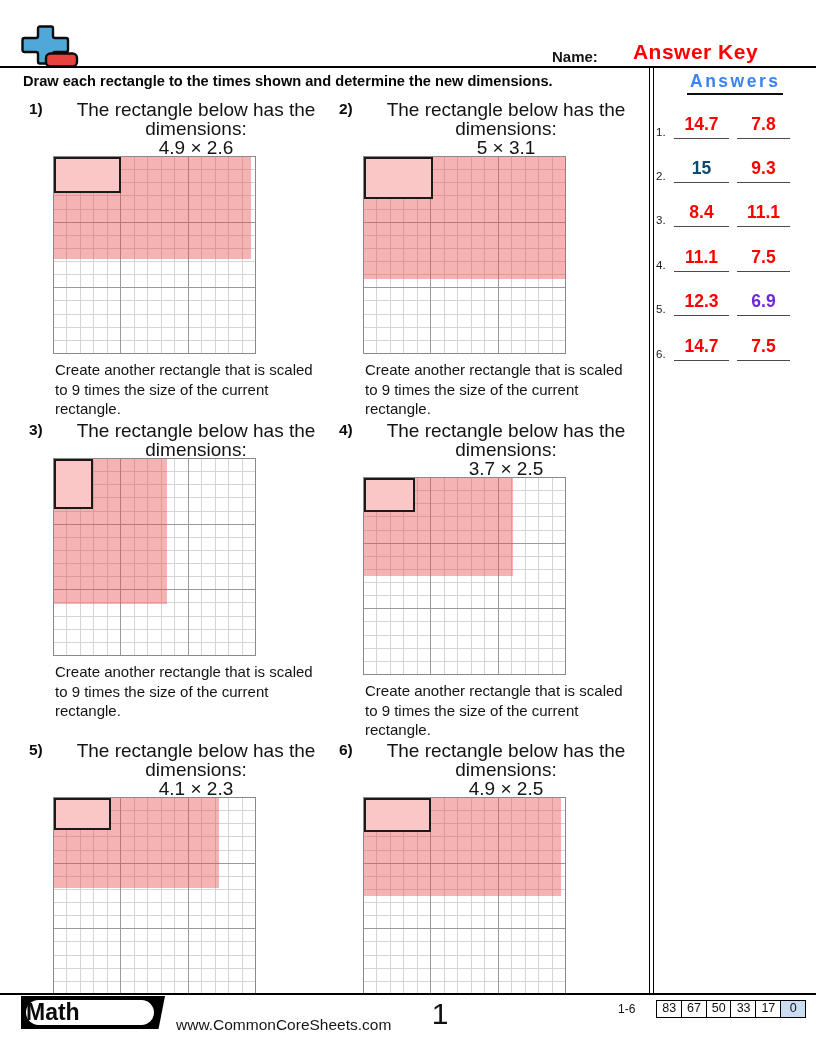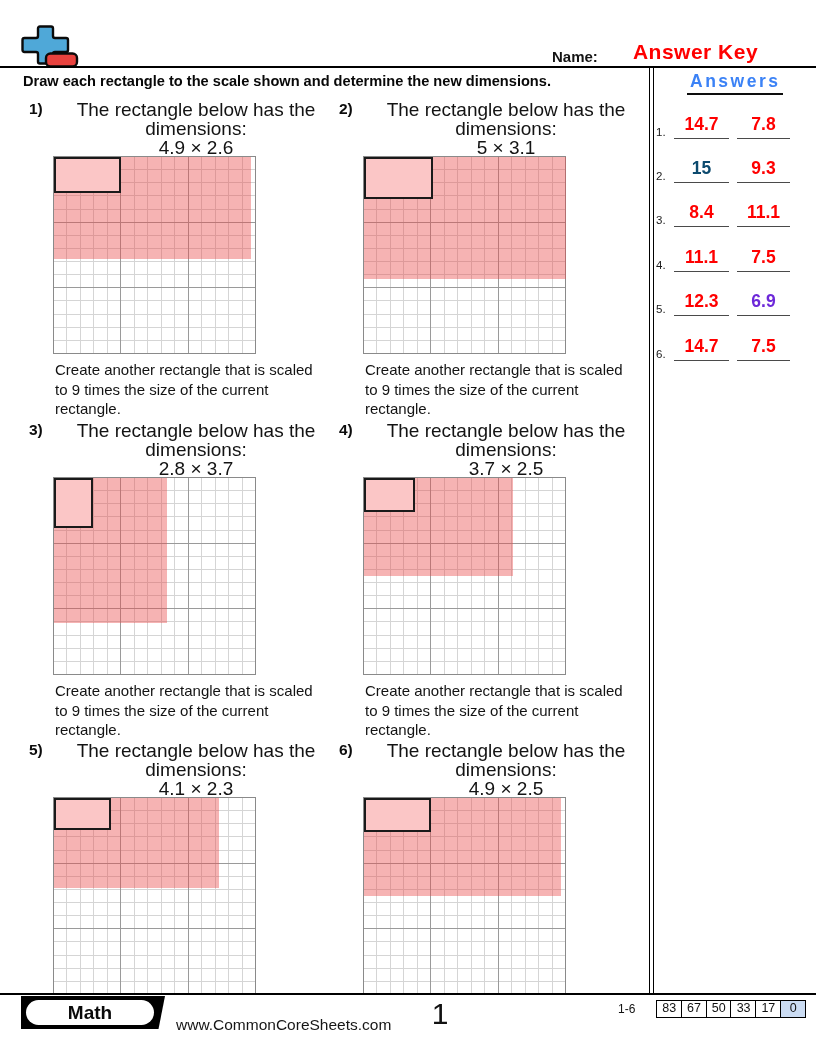--- a/index.html
+++ b/index.html
@@ -88,7 +88,7 @@
   <div class="abs name-label">Name:</div>
   <div class="abs answer-key" style="color:#FF0000;">Answer Key</div>
   <div class="abs header-rule"></div>
-  <div class="abs instruction">Draw each rectangle to the scale shown and determine the new dimensions.</div>
+  <div class="abs instruction">Draw each rectangle to the times shown and determine the new dimensions.</div>
 
   <div class="abs separator"></div>
   <div class="abs answers-heading">Answers</div>

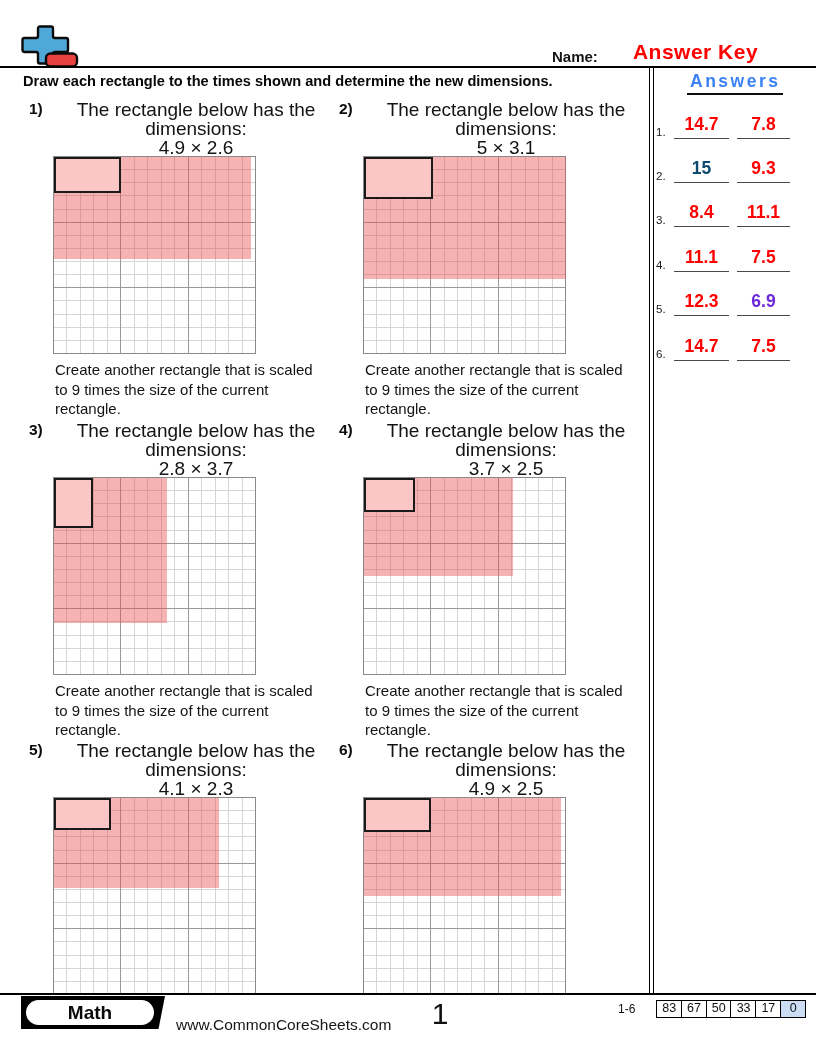--- a/index.html
+++ b/index.html
@@ -216,7 +216,6 @@
     <span class="pnum">3)</span>
     <div class="ptext">The rectangle below has the</div>
     <div class="ptext">dimensions:</div>
-    <div class="ptext">2.8 × 3.7</div>
     <div class="grid-wrap"><svg width="205" height="200" viewBox="-1.5 -1.5 205 200" shape-rendering="crispEdges">
           <rect x="0" y="0" width="202" height="197" fill="#ffffff"></rect>
           <line x1="13.466666666666667" y1="0" x2="13.466666666666667" y2="197" stroke="#D5D5D5" stroke-width="1"></line>

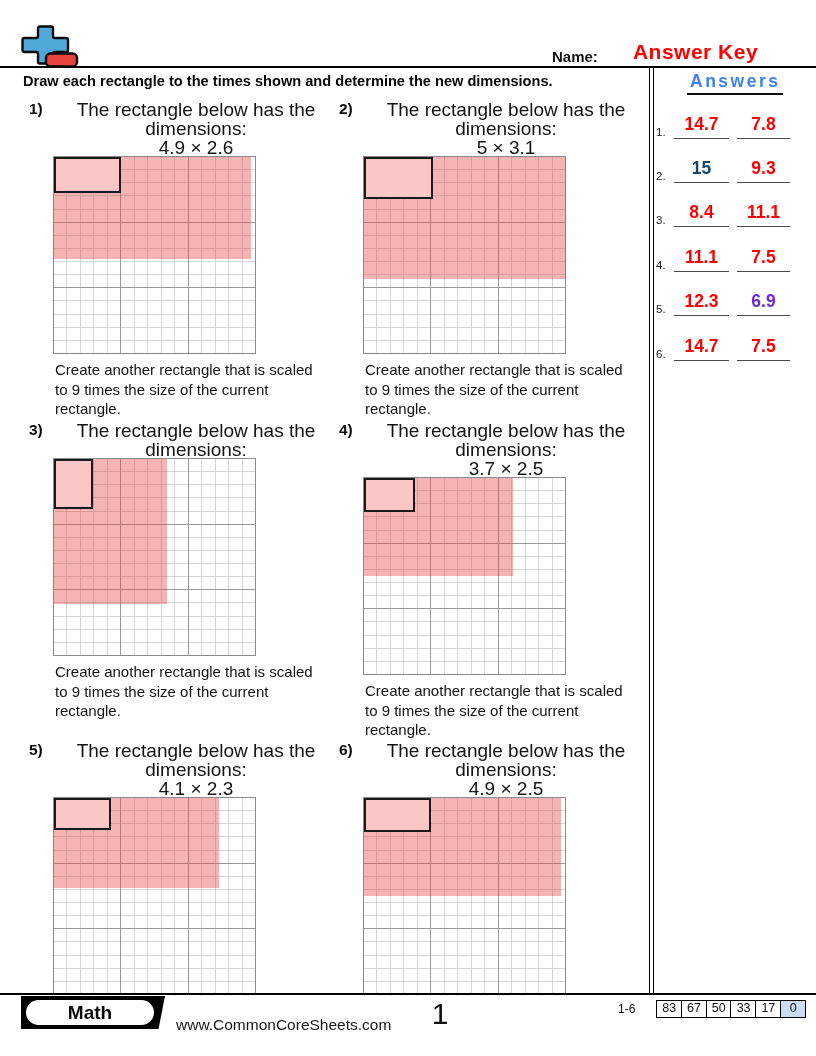--- a/index.html
+++ b/index.html
@@ -61,7 +61,7 @@
   }
   .math-pill {
     position:absolute; left:5px; top:4px; width:128px; height:25px; background:#fff;
-    border-radius:13px; text-align:center; font-size:19px; font-weight:700;
+    border-radius:13px; text-align:left; font-size:23px; font-weight:700;
     line-height:25px; color:#0a0a0a;
   }
   .website { position:absolute; left:176px; top:21px; font-size:15.5px; color:#161616; }

